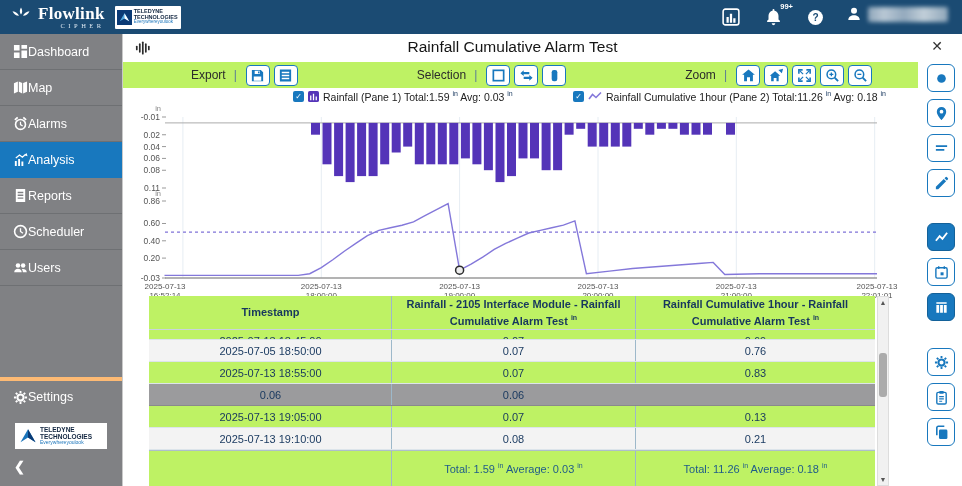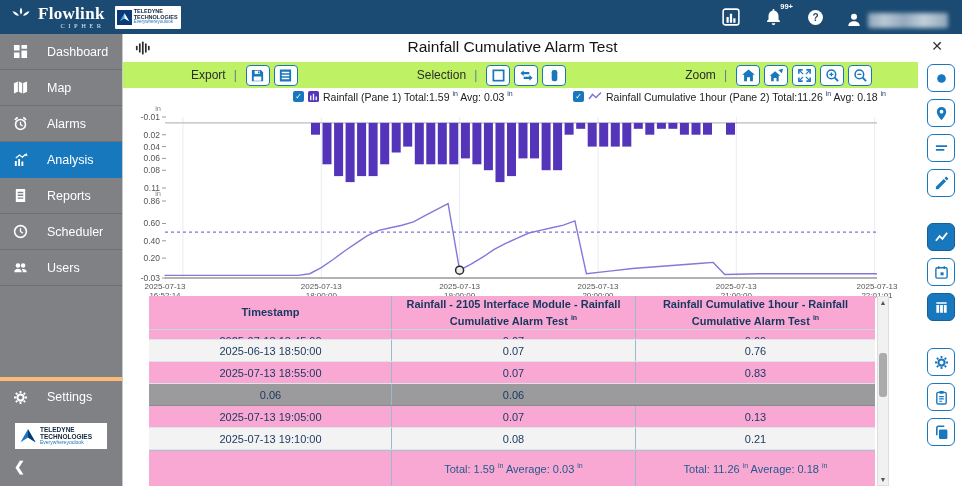--- a/index.html
+++ b/index.html
@@ -17,7 +17,7 @@
   .teledyne-l1 { font-size:5.5px; font-weight:bold; color:#10243f; }
   .teledyne-l2 { font-size:5.5px; font-weight:bold; color:#10243f; }
   .teledyne-l3 { font-size:4.5px; color:#1b75bb; }
-  .topbar-right { margin-left:auto; display:flex; align-items:flex-end; gap:20px; margin-right:14px; }
+  .topbar-right { margin-left:auto; display:flex; align-items:flex-start; gap:20px; margin-right:14px; }
   .tb-icon { width:22px; height:22px; display:flex; align-items:center; justify-content:center; position:relative; cursor:pointer; }
   .bell-badge { position:absolute; top:-4px; right:-9px; color:#fff; font-size:7.5px; font-weight:bold; }
   .user-wrap { display:flex; align-items:center; gap:6px; }

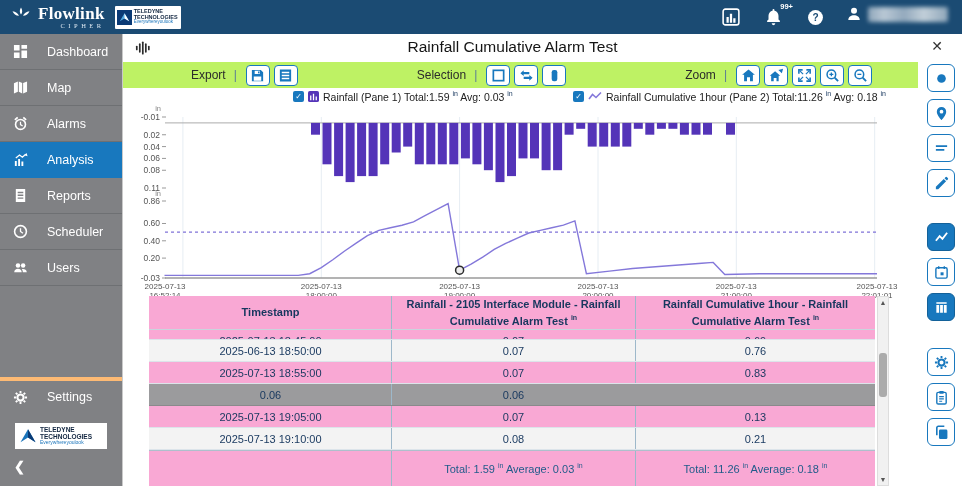--- a/index.html
+++ b/index.html
@@ -25,7 +25,7 @@
 
   
   .sidebar { position:absolute; top:34px; left:0; width:122px; bottom:0; background:#808184; display:flex; flex-direction:column; z-index:4; }
-  .nav-item { height:36px; display:flex; align-items:center; padding-left:12px; gap:19px; border-bottom:1px solid #6E7073; color:#fff; cursor:pointer; }
+  .nav-item { height:36px; display:flex; align-items:center; padding-left:12px; gap:0; border-bottom:1px solid #6E7073; color:#fff; cursor:pointer; }
   .nav-item.active { background:#1878BE; border-bottom-color:#1878BE; }
   .nav-icon { width:16px; height:16px; display:flex; align-items:center; justify-content:center; color:#fff; }
   .nav-label { font-size:12.5px; }

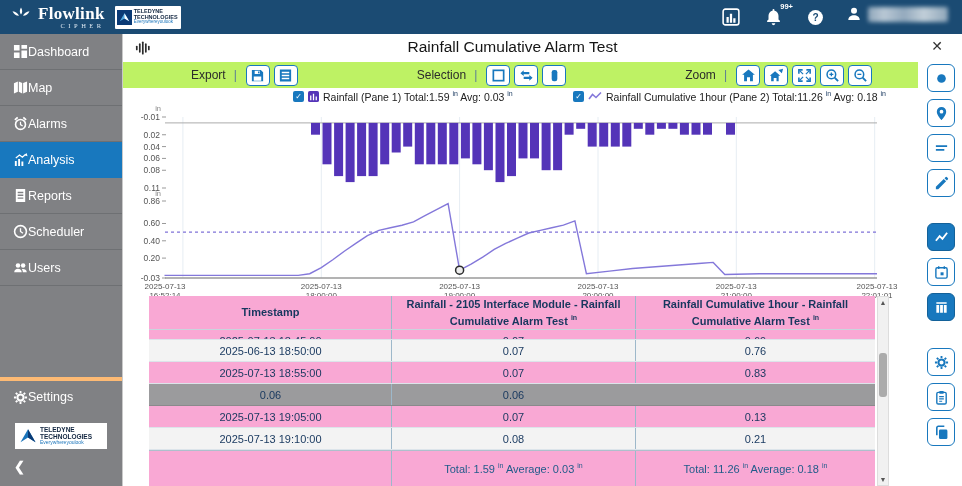--- a/index.html
+++ b/index.html
@@ -65,7 +65,7 @@
   .st-btn.active { background:#1878BE; color:#fff; border-color:#136199; }
 
   
-  .table-wrap { position:absolute; top:262px; left:26px; width:726px; bottom:0; font-size:11px; color:#17375E; overflow:hidden; background:#f9a8d4; }
+  .table-wrap { position:absolute; top:262px; left:26px; width:726px; bottom:0; font-size:11px; color:#17375E; overflow:hidden; background:#bef264; }
   .t-row { display:flex; }
   .t-cell { width:242px; display:flex; align-items:center; justify-content:center; text-align:center; border-left:1px solid transparent; }
   .t-cell:nth-child(2) { width:244px; border-left:1px solid #9DB8CA; }

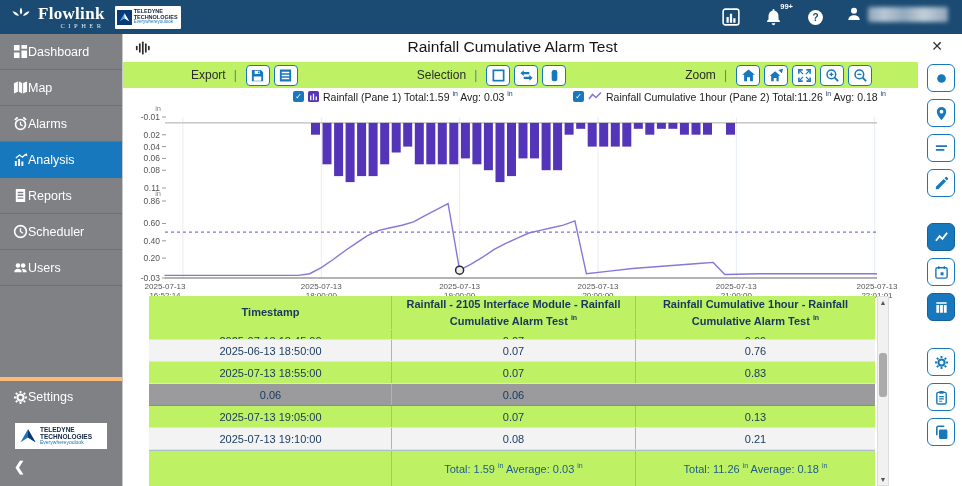--- a/index.html
+++ b/index.html
@@ -494,7 +494,7 @@
         </div>
         <div class="t-row  stripe">
           <div class="t-cell">
-            <span>2025-06-13 18:50:00</span>
+            <span>2025-07-05 18:50:00</span>
           </div>
           <div class="t-cell">
             <span>0.07</span>

